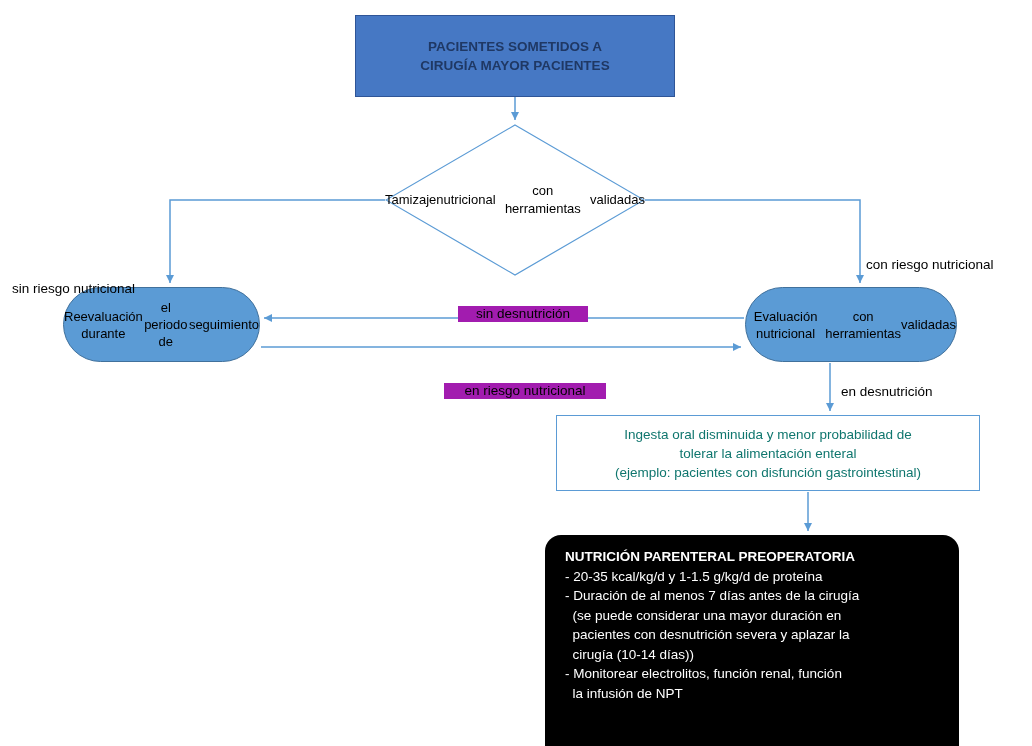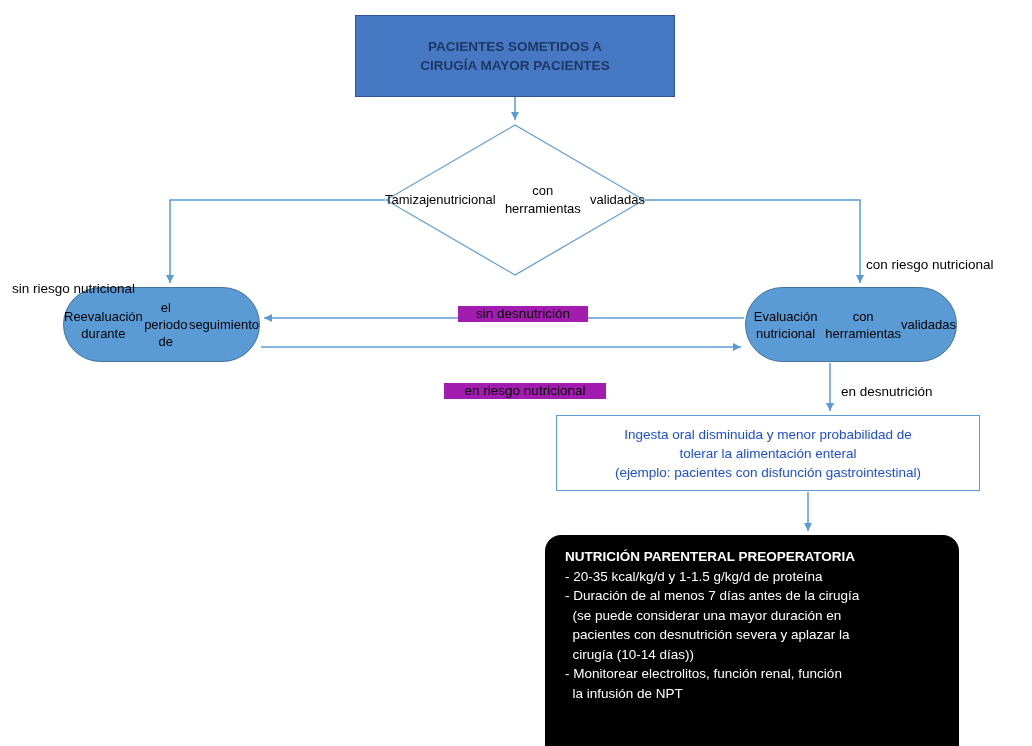--- a/index.html
+++ b/index.html
@@ -80,7 +80,7 @@
     left: 556px; top: 415px; width: 424px; height: 76px;
     background: #ffffff;
     border: 1px solid var(--box-border, #5B9BD5);
-    color: #1d4ed8;
+    color: #0f766e;
     font-size: 13.5px;
     line-height: 19px;
     display: flex; flex-direction: column;

